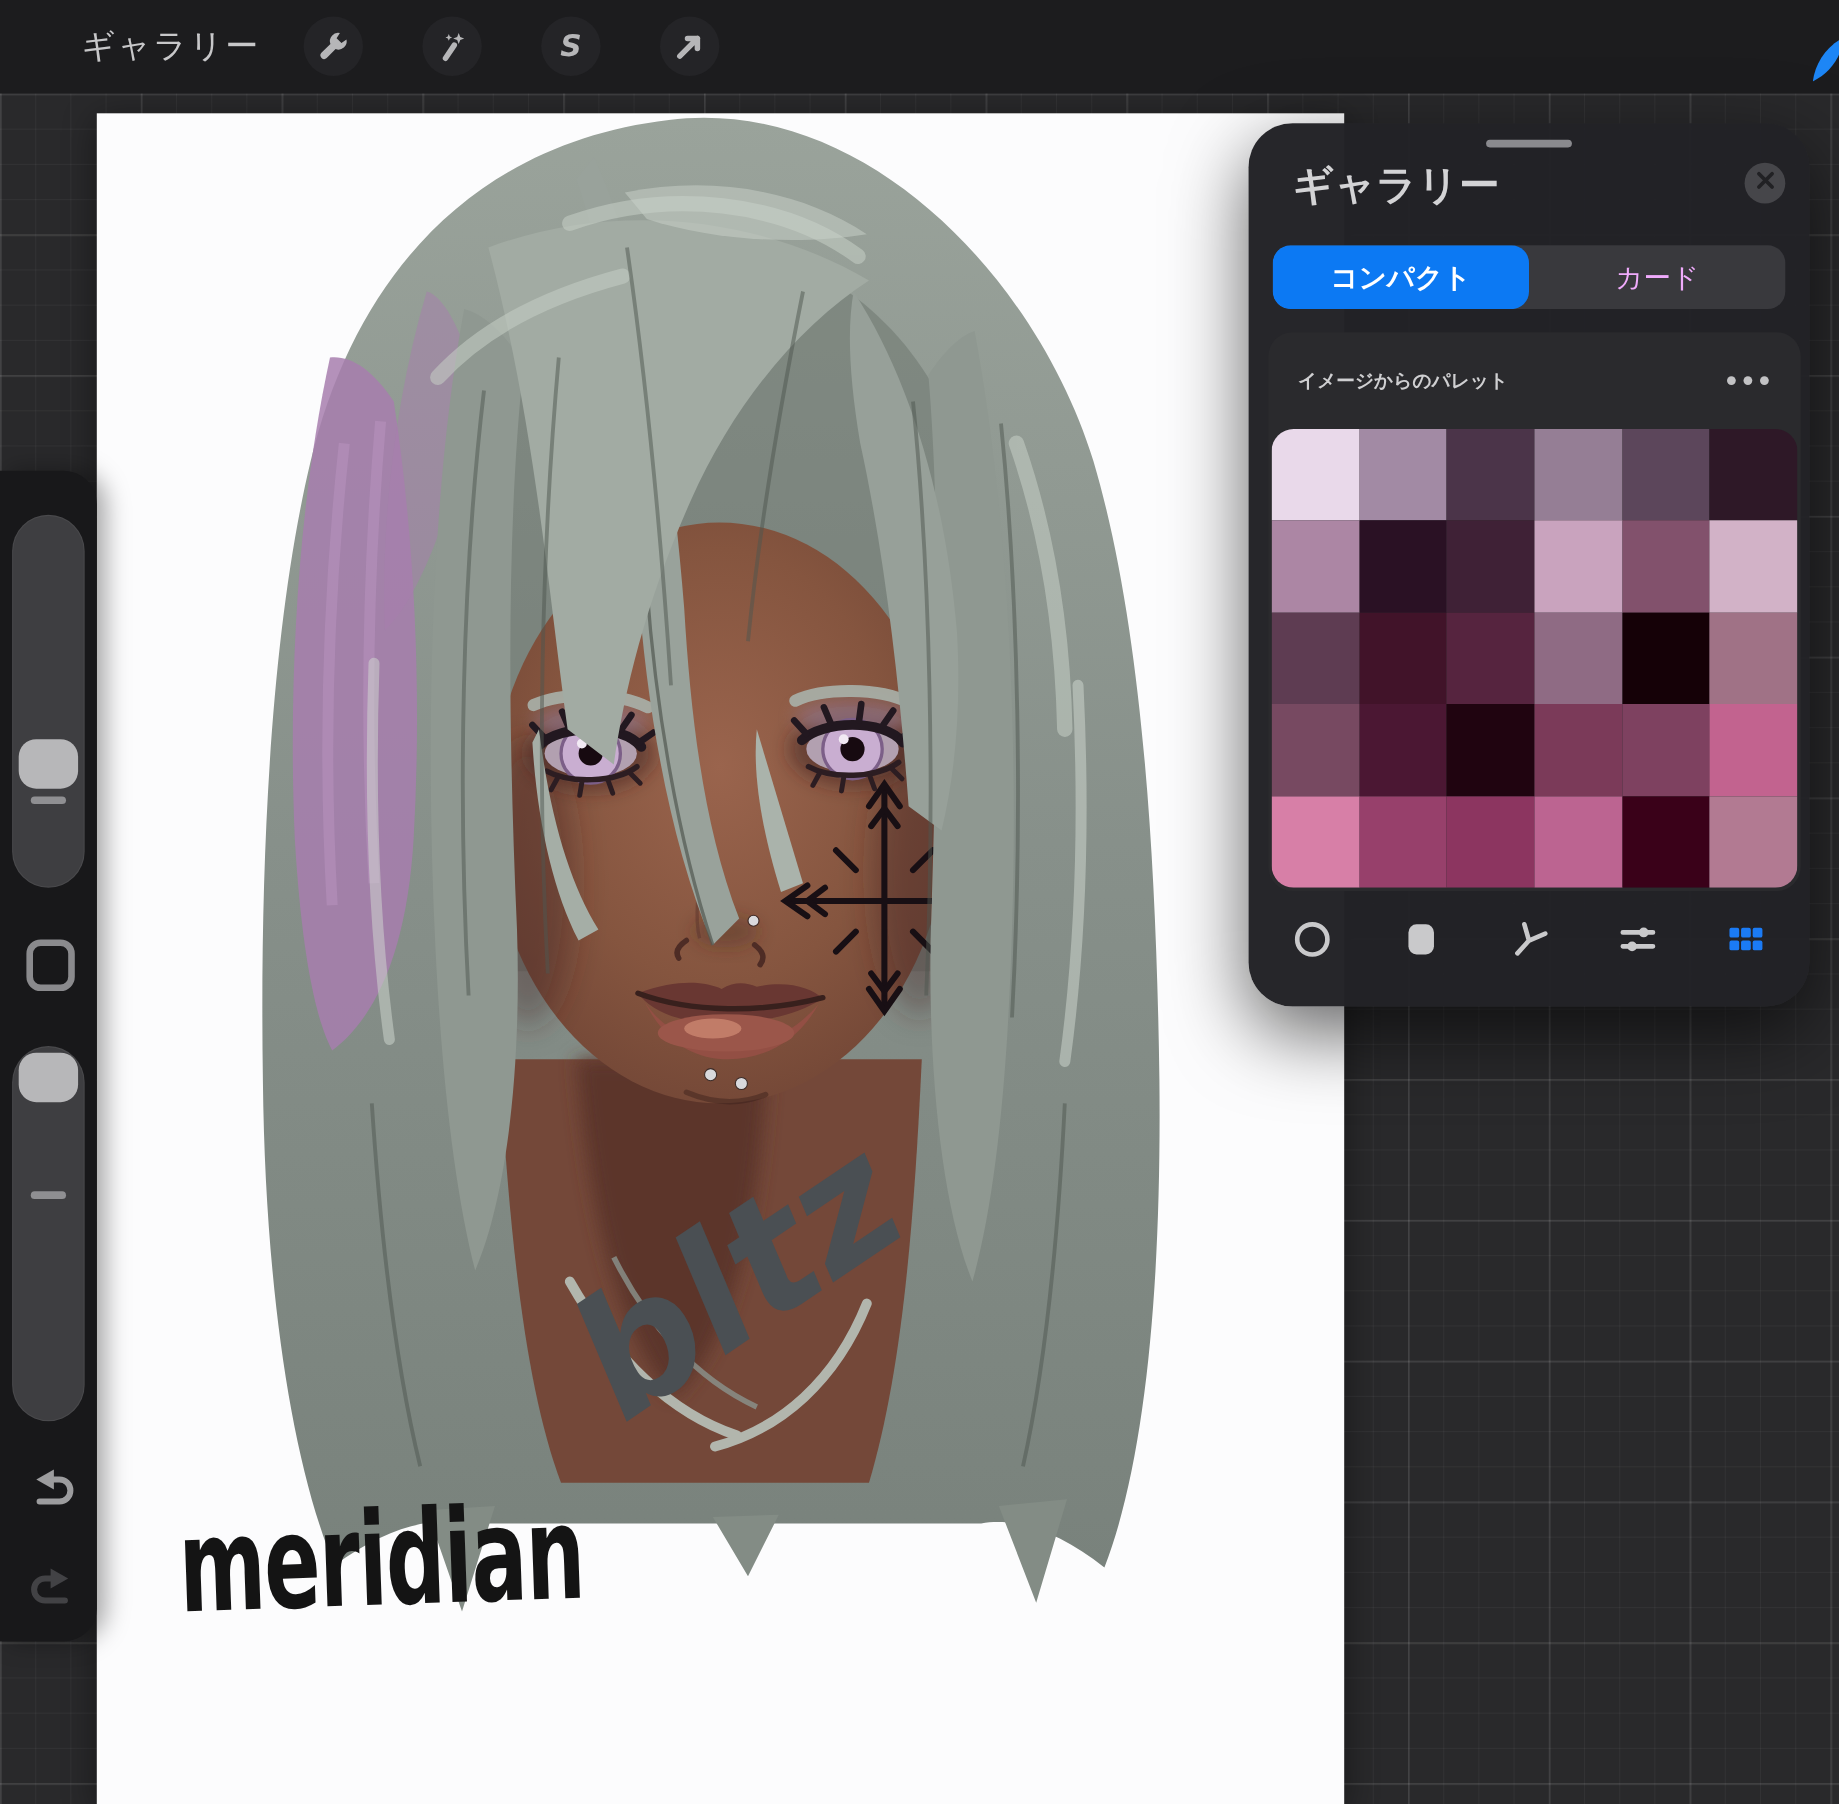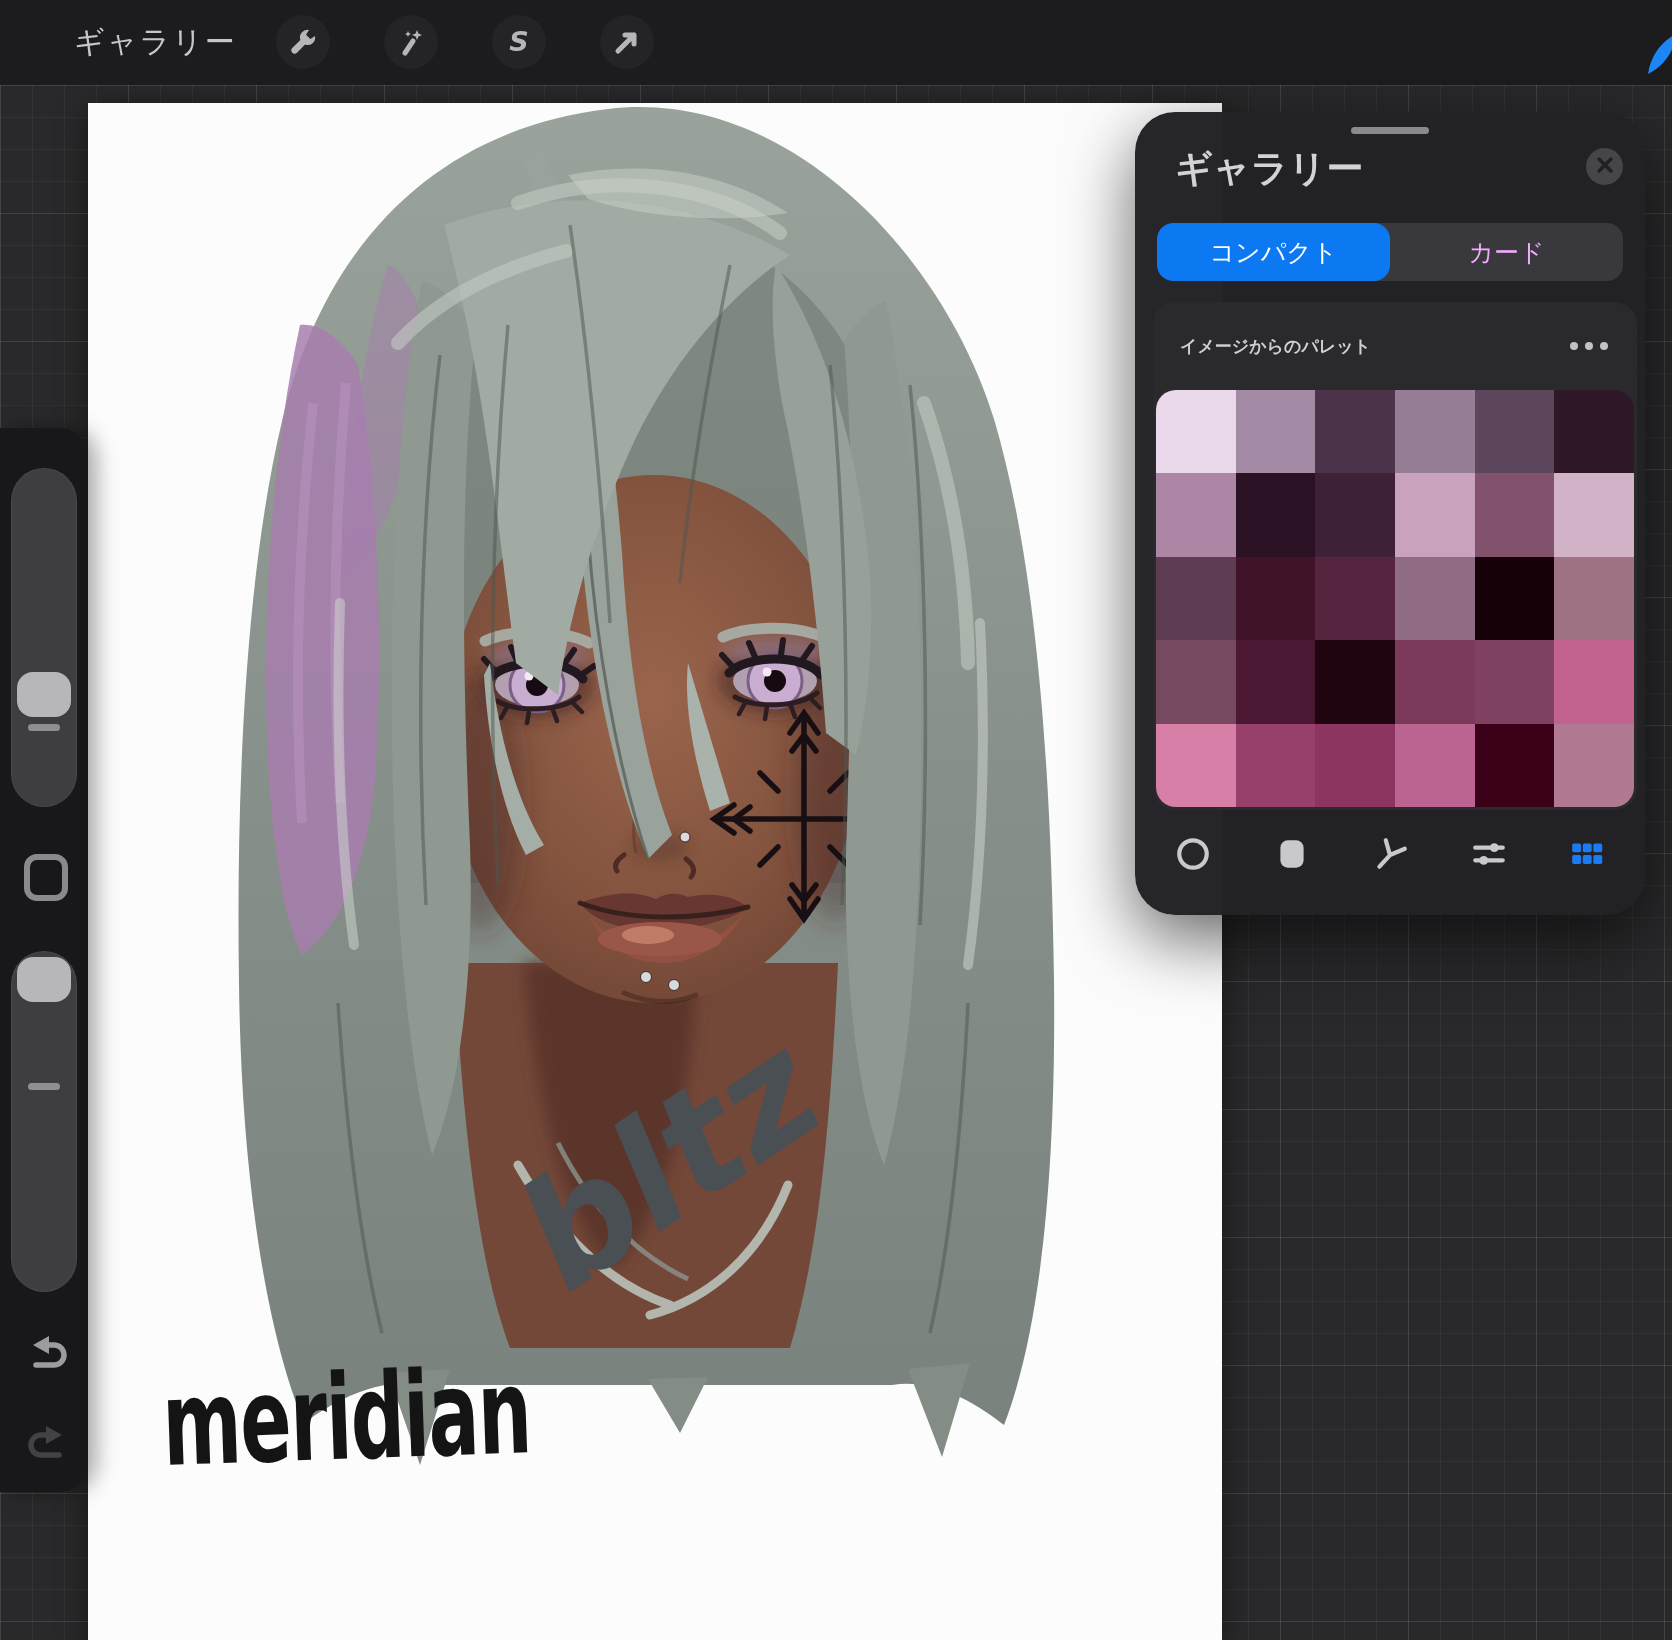--- a/index.html
+++ b/index.html
@@ -62,7 +62,7 @@
   .segmented{position:absolute;left:22px;top:111px;width:466px;height:58px;background:#39393d;
     border-radius:16px;display:flex;overflow:hidden;}
   .segment{flex:1;display:flex;align-items:center;justify-content:center;font-size:25px;color:#f0abfc;}
-  .segment.active{border-radius:16px;color:#fff;font-weight:normal;}
+  .segment.active{border-radius:16px;color:#fff;font-weight:bold;}
   .section-card{position:absolute;left:18px;top:190px;width:484px;height:508px;background:#2a2a2d;
     border-radius:22px;}
   .section-row{position:absolute;left:27px;right:27px;top:26px;height:36px;display:flex;

